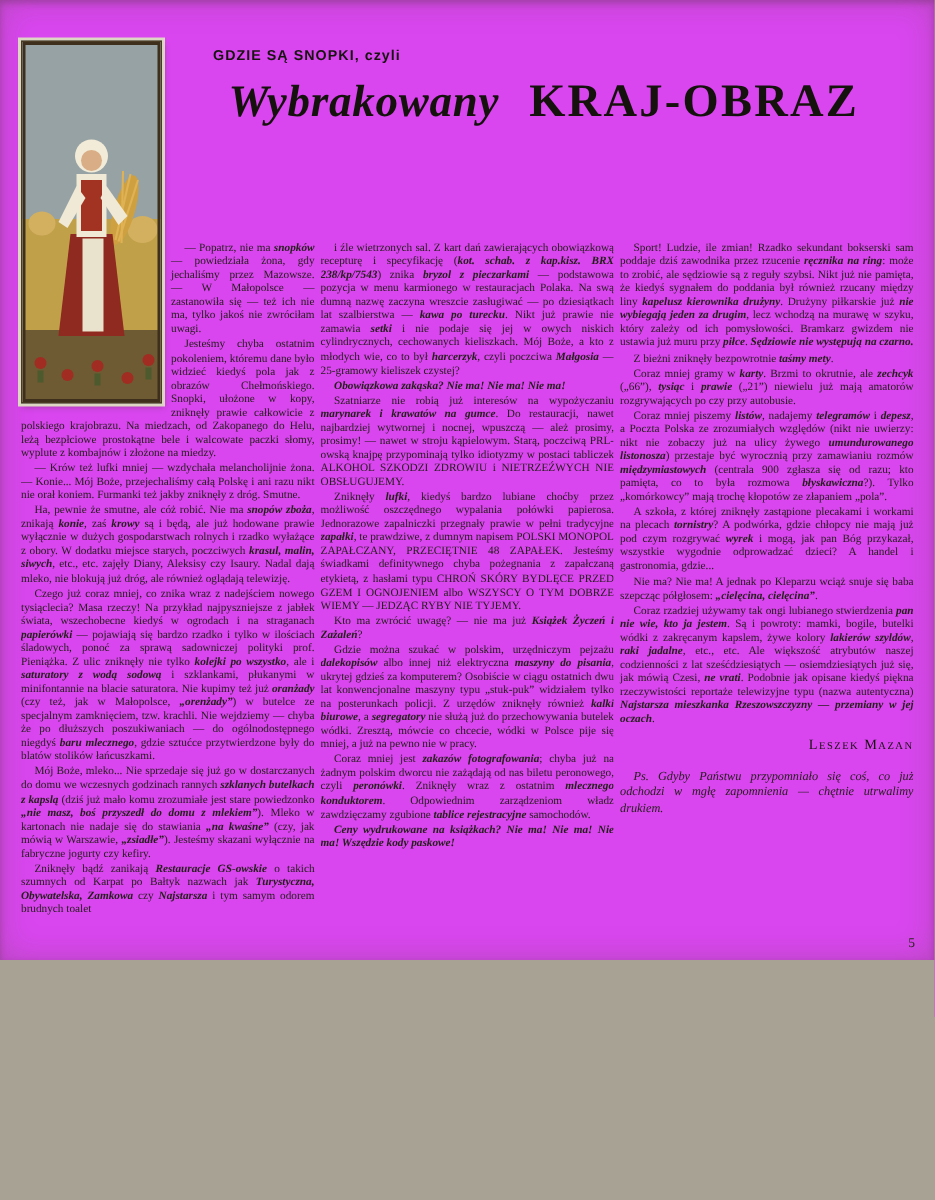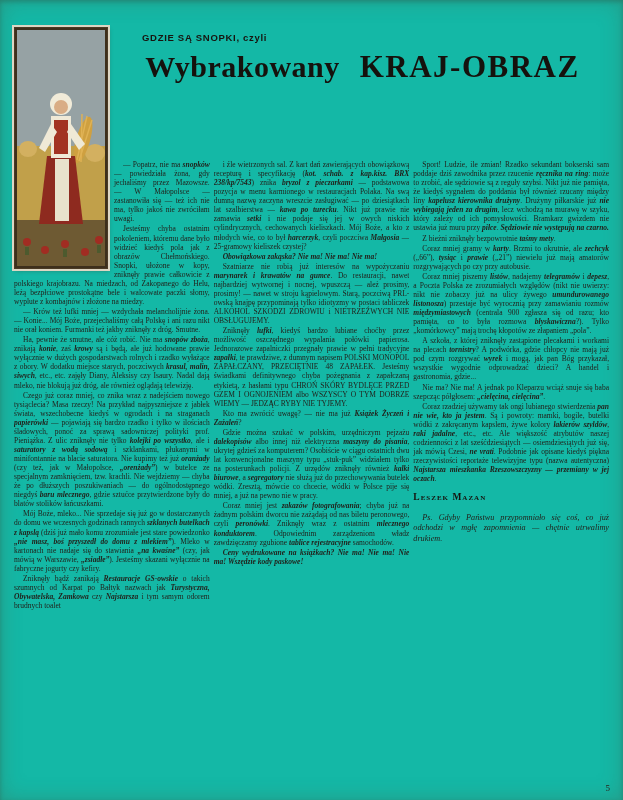--- a/index.html
+++ b/index.html
@@ -4,8 +4,8 @@
 <style>
   html,body{margin:0;padding:0;background:#a8a294;}
   .page{
-    position:relative;width:623px;height:800px;margin:0 auto;
-    background:#14b8a6;color:#221e18;overflow:hidden;
+    position:relative;width:623px;height:640px;margin:0 auto;
+    background:#d946ef;color:#221e18;overflow:hidden;
     font-family:"Liberation Serif",serif;
     box-shadow:inset 0 0 22px rgba(85,74,52,.28), inset 0 2px 4px rgba(40,34,22,.25);
   }

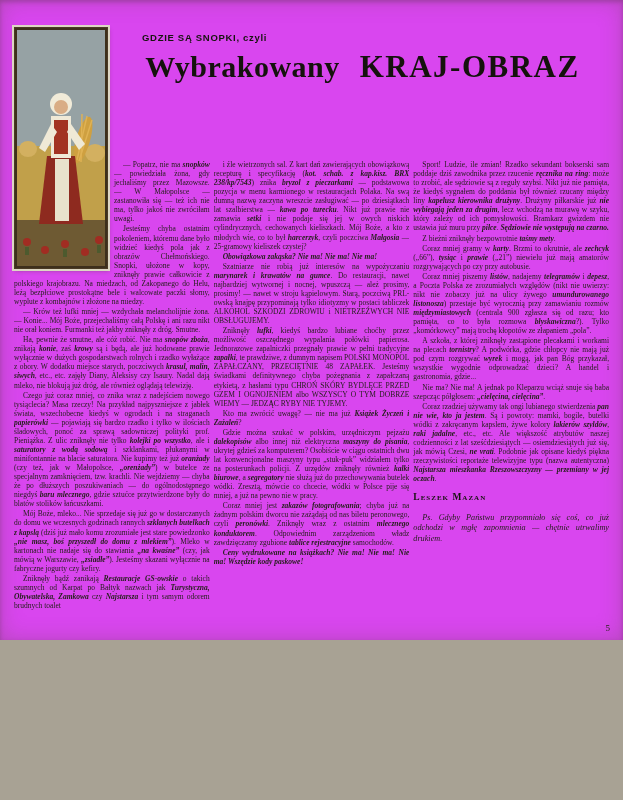--- a/index.html
+++ b/index.html
@@ -24,7 +24,7 @@
     margin:0 0 8px 0;color:#17140f;
   }
   .title{margin:0;font-weight:bold;font-size:30px;line-height:1.05;white-space:nowrap;color:#15120d;}
-  .title .t1{letter-spacing:.5px;}
+  .title .t1{letter-spacing:.5px;font-style:italic;}
   .title .t2{letter-spacing:1.5px;margin-left:20px;font-size:31px;margin-top:28px;}
   
   .columns{

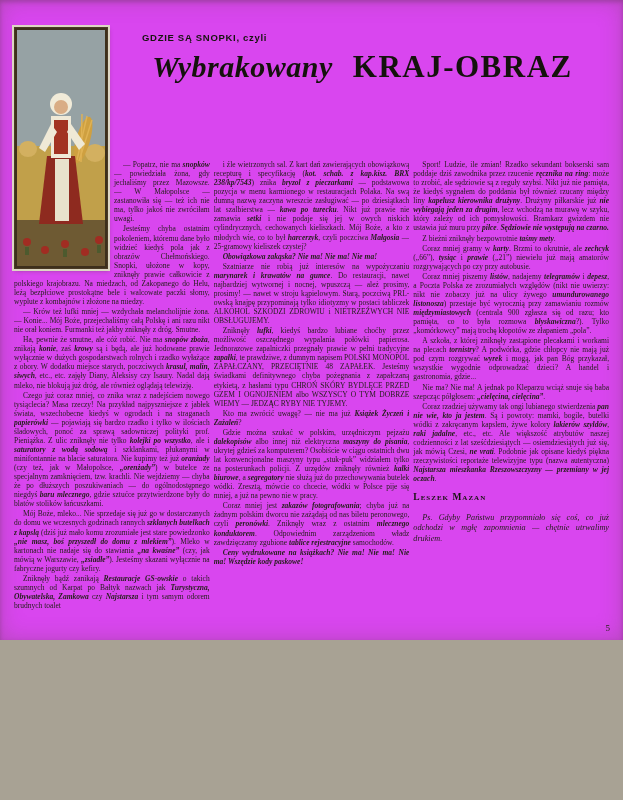--- a/index.html
+++ b/index.html
@@ -36,7 +36,7 @@
   .illu-spacer{float:left;width:100px;height:110px;}
   p.para{margin:0 0 1px 0;text-indent:9px;}
   .signature{
-    text-align:left;font-variant:small-caps;font-weight:bold;
+    text-align:right;font-variant:small-caps;font-weight:normal;
     font-size:9.5px;letter-spacing:1px;margin-top:9px;color:#15120d;
   }
   .ps{font-weight:normal;font-style:italic;font-size:8.2px;line-height:1.3;margin-top:9px;text-indent:9px;}

